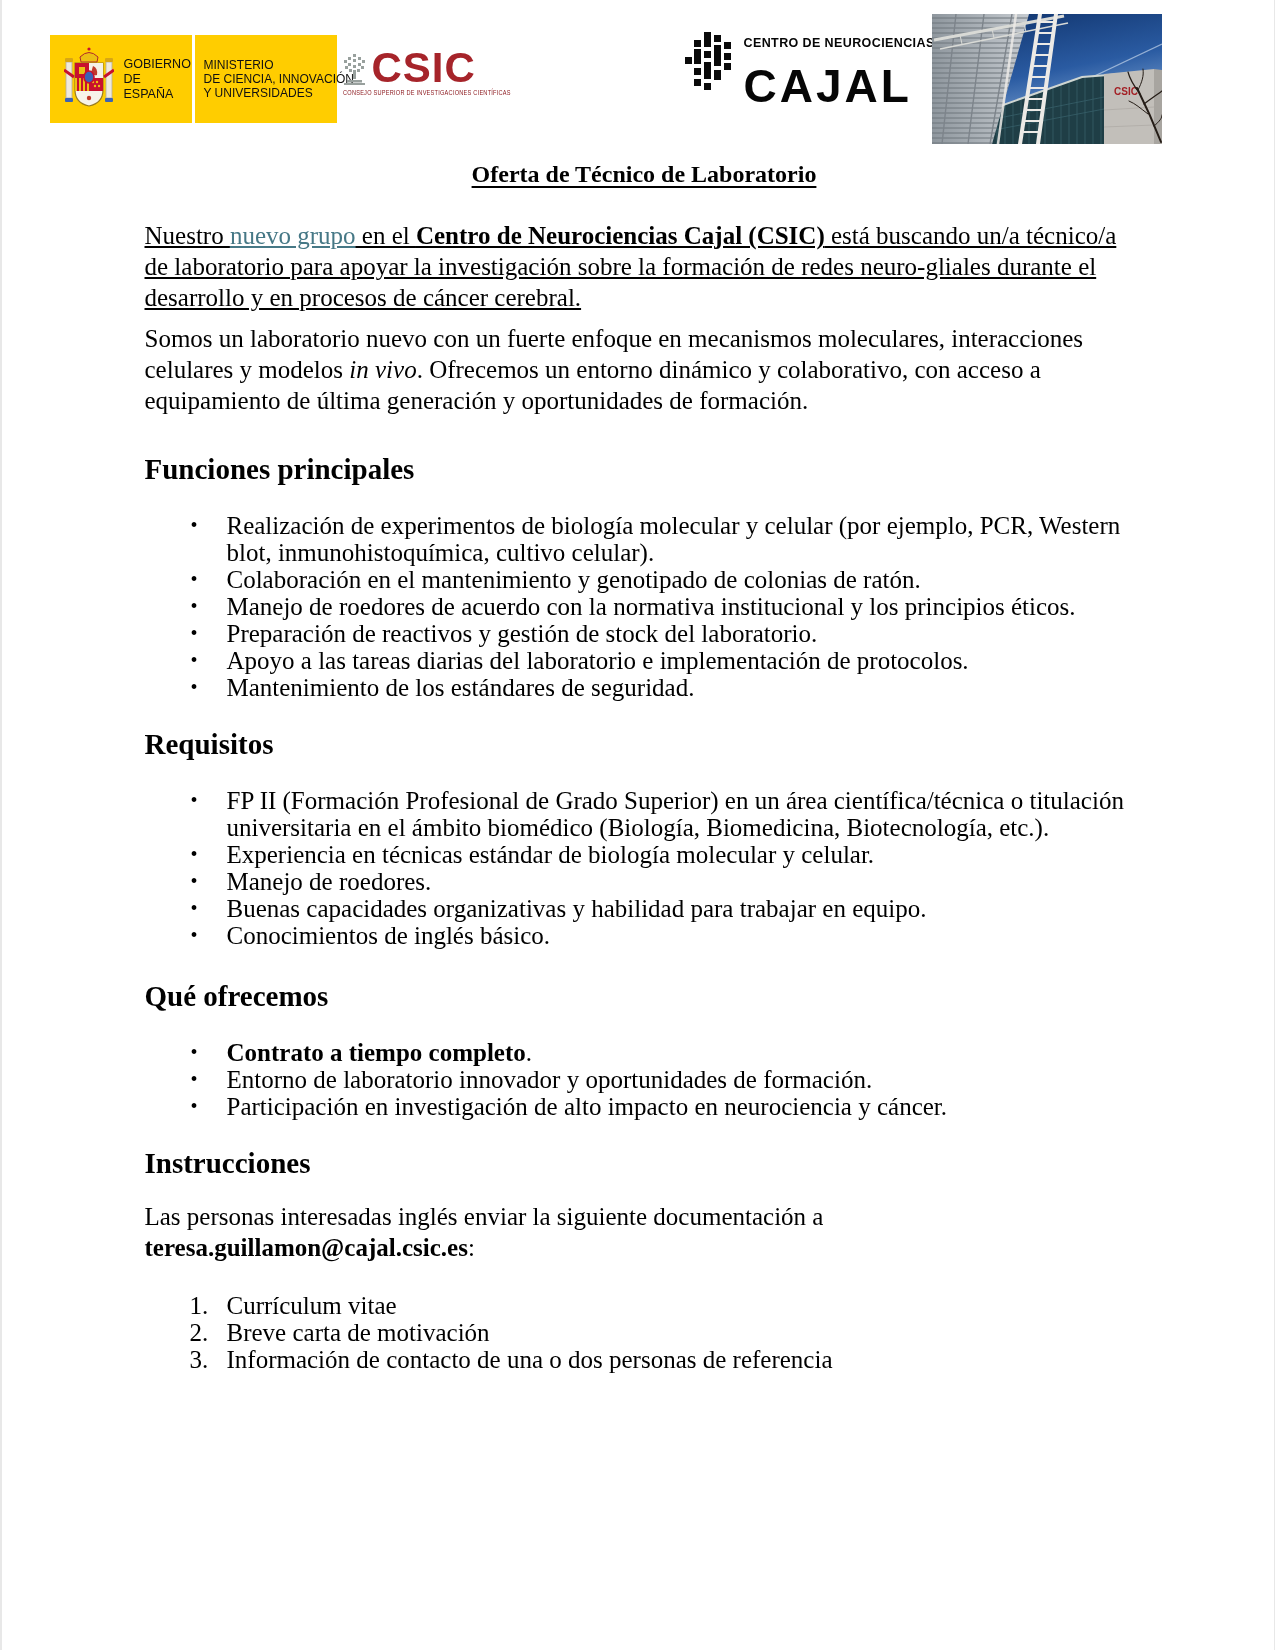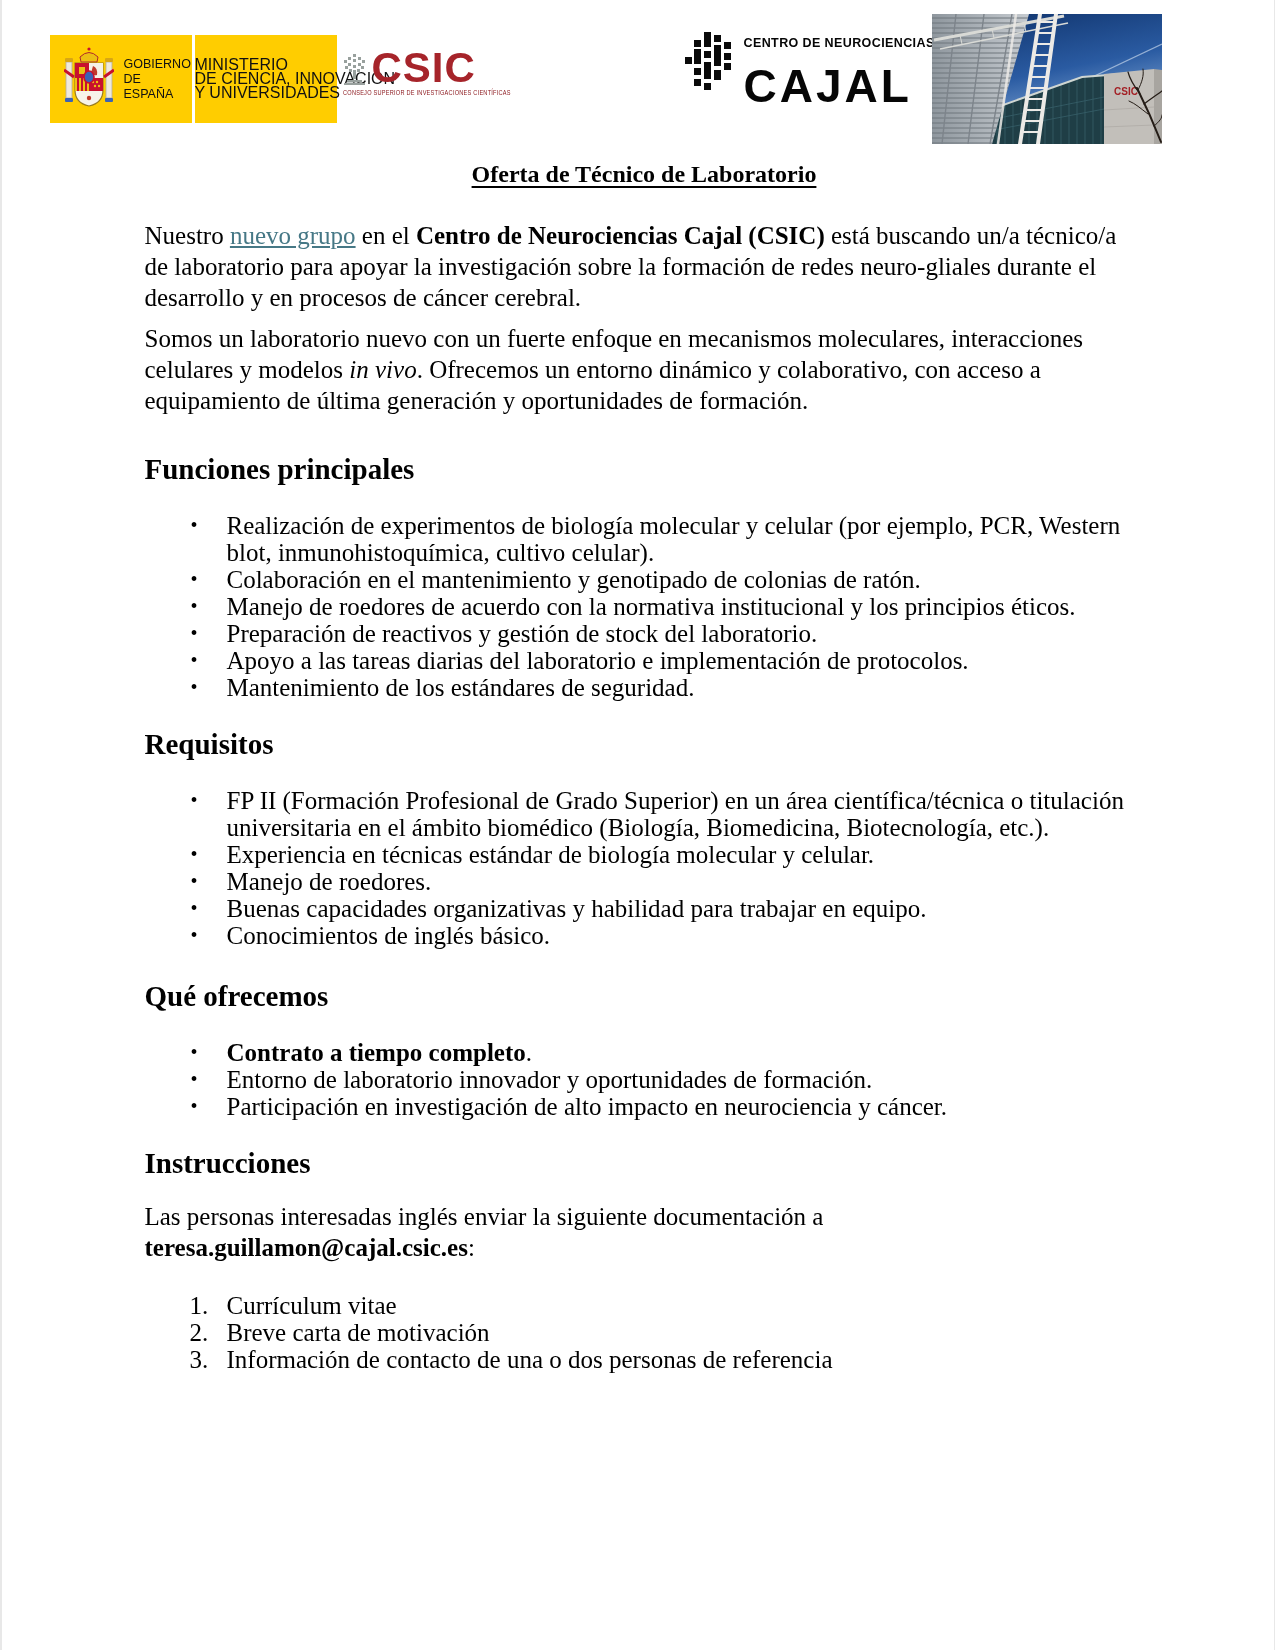--- a/index.html
+++ b/index.html
@@ -33,9 +33,9 @@
   }
   .gov-divider{align-self:stretch;width:3px;background:#fff;flex:none;margin-left:2px;}
   .ministry{
-    flex:none;
+    margin-left:9px;flex:none;
     font-family:"Liberation Sans",sans-serif;
-    font-size:16px;line-height:14px;color:#111;
+    font-size:12px;line-height:14px;color:#111;
   }
   .csic-block{position:absolute;left:341px;top:49px;}
   .csic-row{display:flex;align-items:flex-start;}

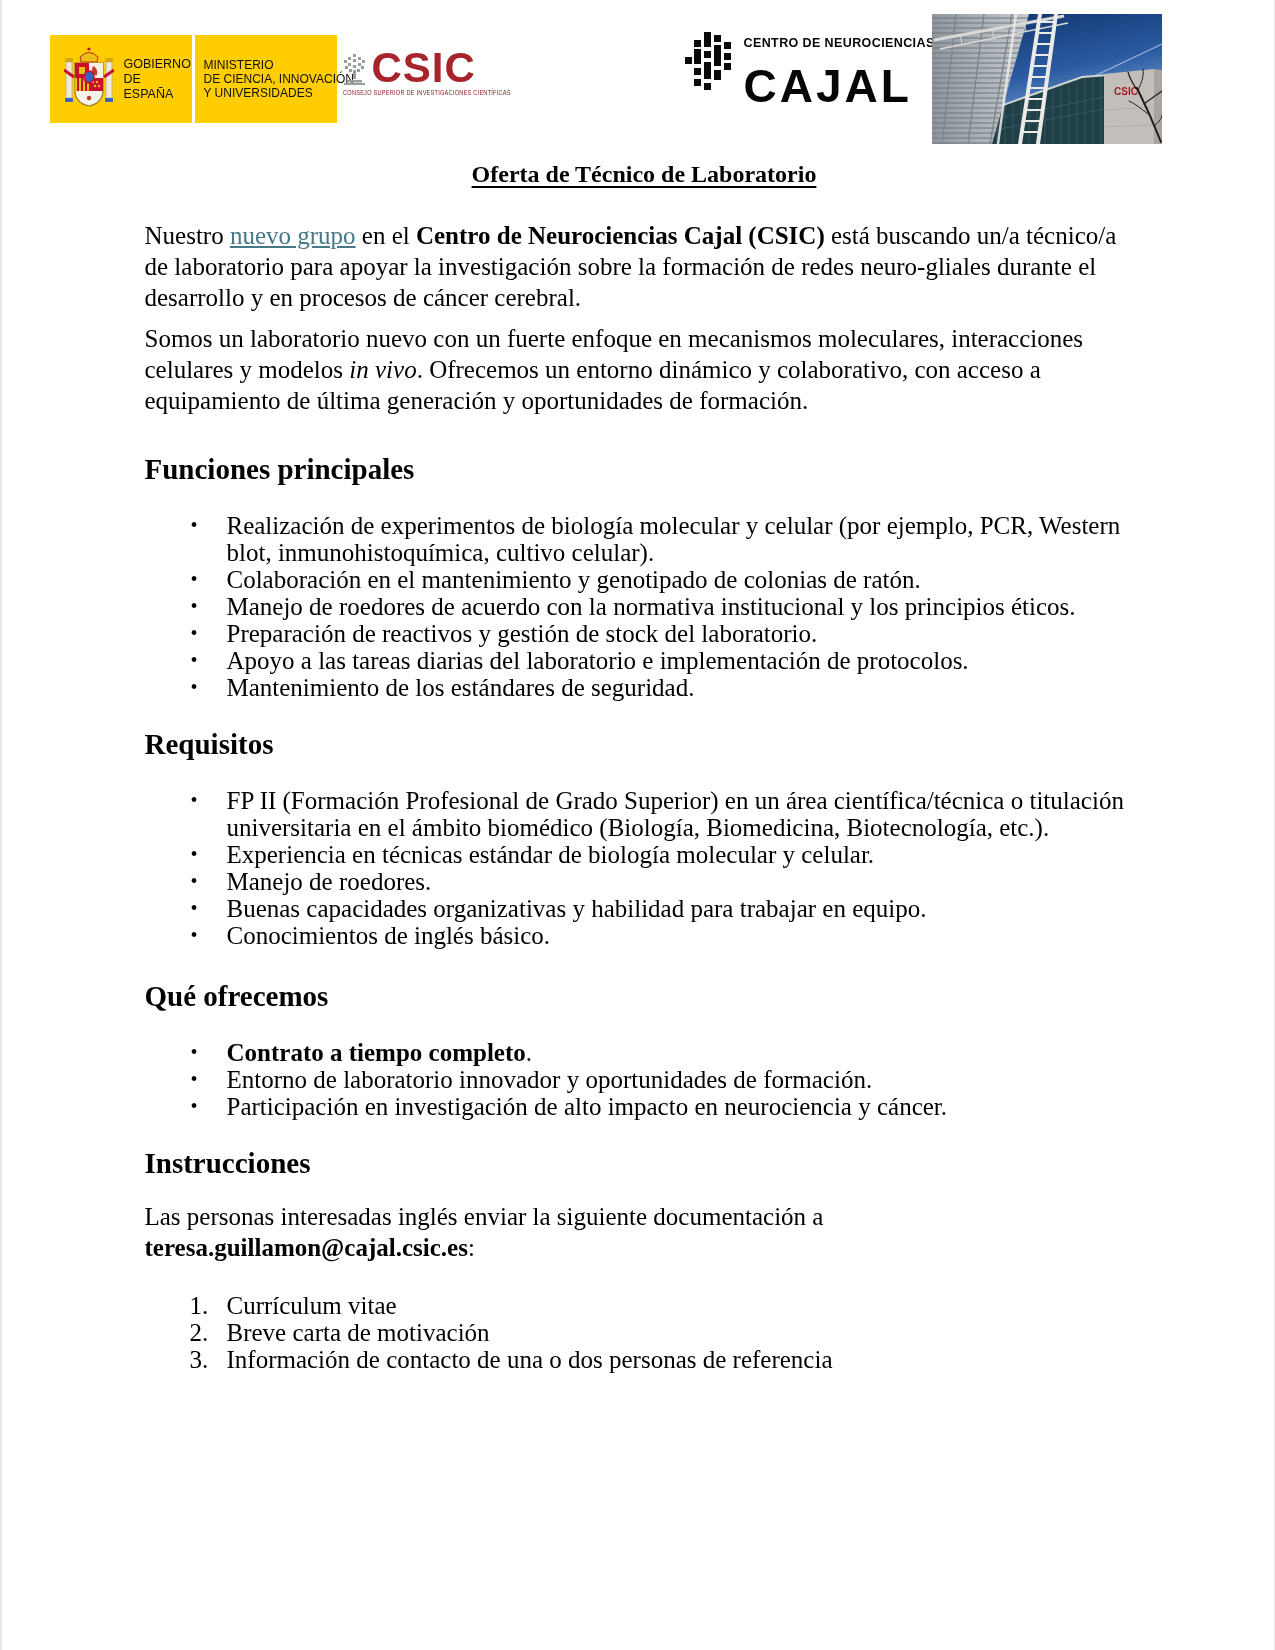--- a/index.html
+++ b/index.html
@@ -67,7 +67,7 @@
     margin:14px 0 0;
   }
   .para{font-size:25px;line-height:31px;margin:0;}
-  .p1{margin-top:29px;}
+  .p1{margin-top:29px;text-decoration:underline;}
   .p2{margin-top:10px;}
   h2.sec{font-size:29px;line-height:31px;font-weight:bold;margin:28px 0 0;}
   h2.sec.first{margin-top:38px;}

